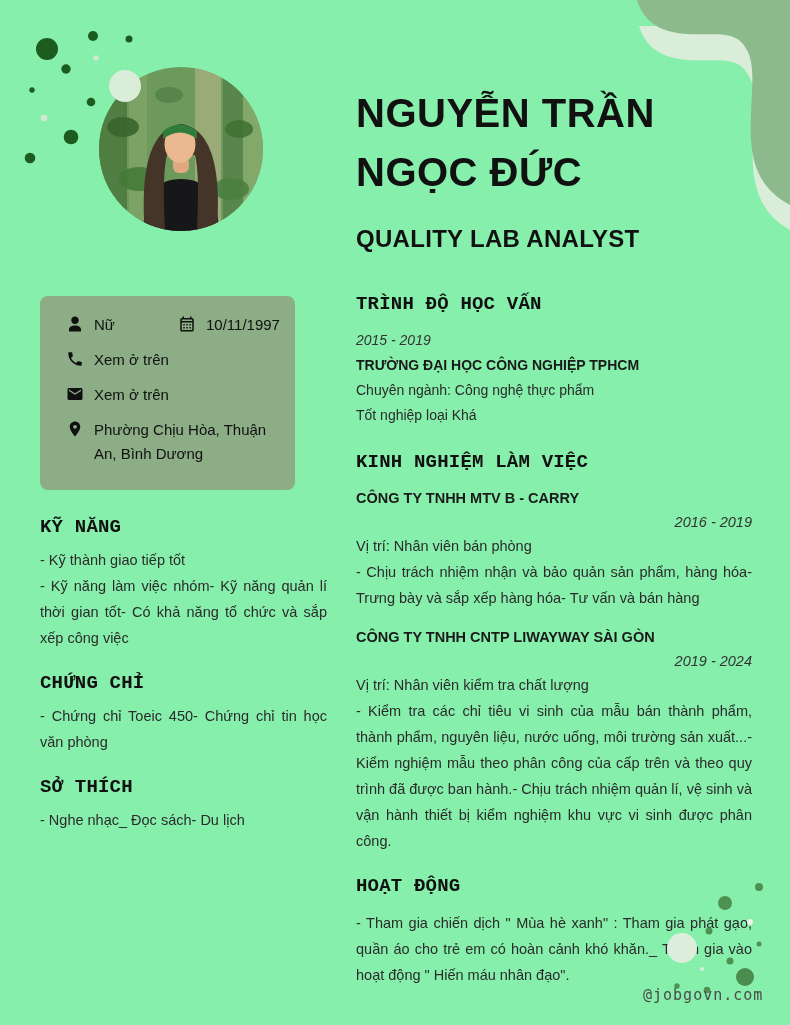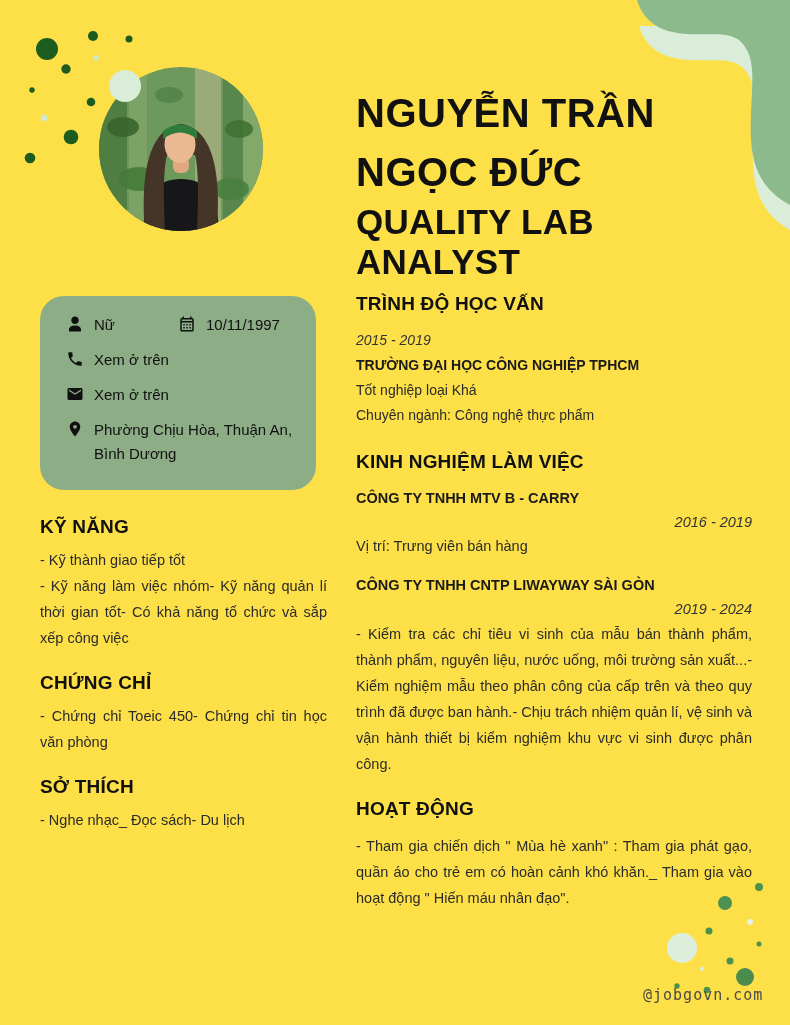--- a/index.html
+++ b/index.html
@@ -19,7 +19,7 @@
   *{margin:0;padding:0;box-sizing:border-box;}
   html,body{background:#ffffff;}
   body{font-family:"Liberation Sans","DejaVu Sans",sans-serif;color:var(--body-text);}
-  .page{position:relative;width:790px;height:1025px;background:#fde047;overflow:hidden;}
+  .page{position:relative;width:790px;height:1025px;background:#86efac;overflow:hidden;}
 
   
   .corner-blob{position:absolute;top:0;right:0;width:160px;height:262px;}

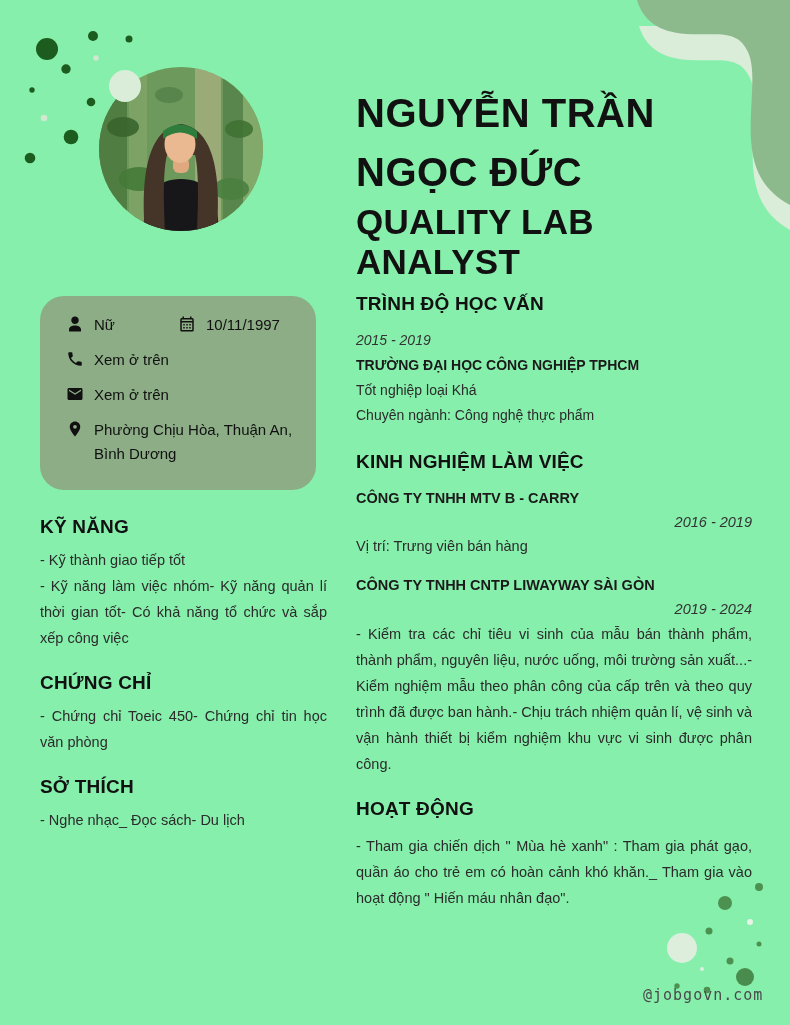--- a/index.html
+++ b/index.html
@@ -39,7 +39,7 @@
   .header-text{position:absolute;left:356px;top:84px;width:390px;}
   .name{font-size:40px;font-weight:700;line-height:59px;color:var(--heading-text);letter-spacing:.5px;}
   .name span{display:block;}
-  .job-title{font-size:35px;font-weight:700;color:var(--heading-text);letter-spacing:.3px;}
+  .job-title{font-size:24px;font-weight:700;color:var(--heading-text);margin-top:23px;letter-spacing:.3px;}
 
   
   .card{position:absolute;left:40px;top:296px;width:276px;height:194px;border-radius:24px;

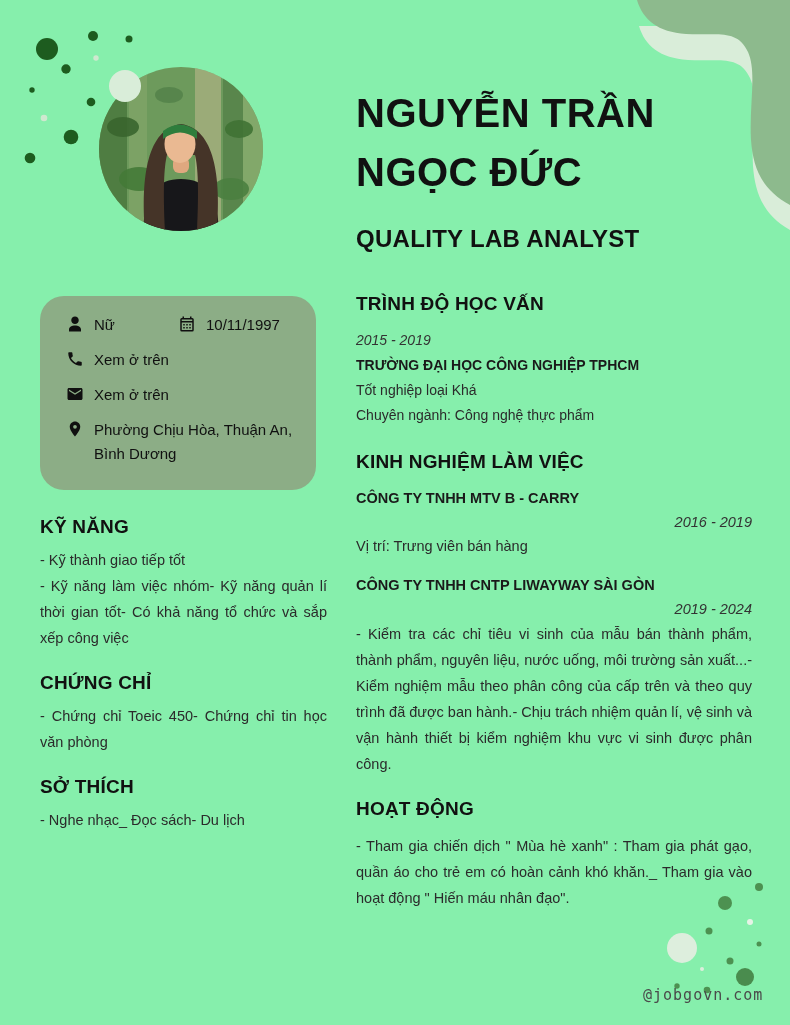--- a/index.html
+++ b/index.html
@@ -54,7 +54,7 @@
   
   .left-col{position:absolute;left:40px;top:515px;width:287px;}
   .right-col{position:absolute;left:356px;top:292px;width:396px;}
-  h3.sec{font-size:19px;font-weight:700;color:var(--heading-text);line-height:24px;letter-spacing:.2px;}
+  h3.sec{font-size:19px;font-weight:700;color:var(--heading-text);line-height:24px;letter-spacing:.2px;font-family:Liberation Mono, monospace;}
   .left-col h3.sec{margin-bottom:8px;}
   .right-col h3.sec{margin-bottom:12px;}
   .body-p{font-size:14.5px;line-height:26px;text-align:justify;color:var(--body-text);}

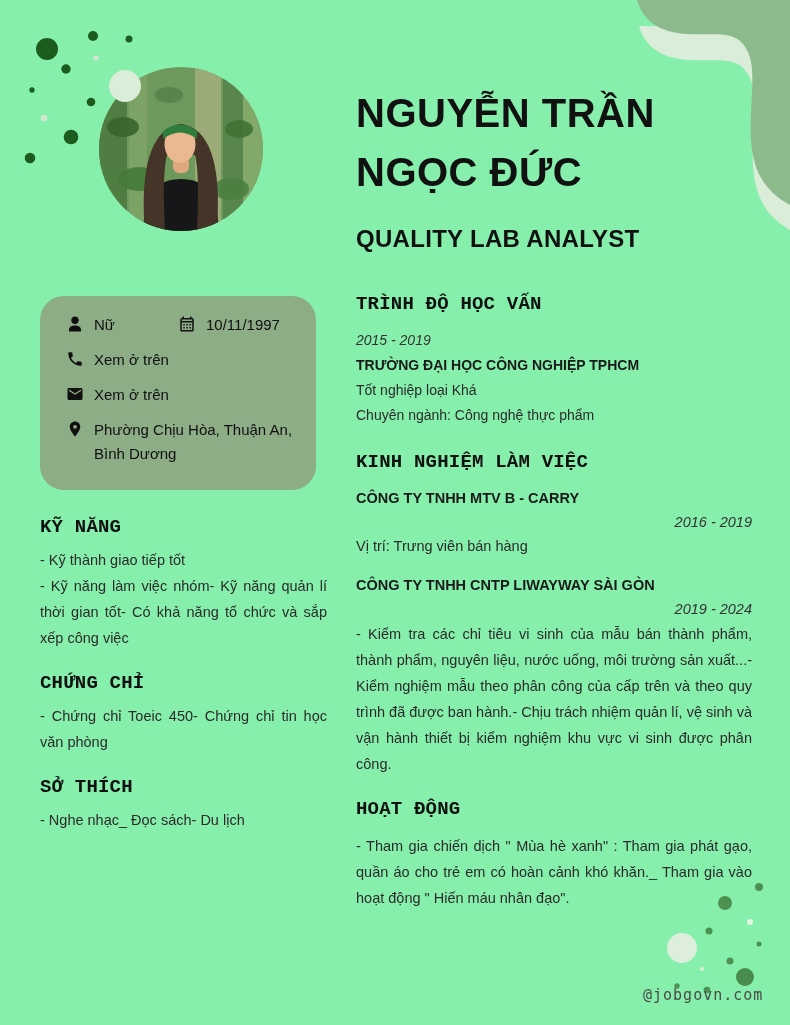--- a/index.html
+++ b/index.html
@@ -42,7 +42,7 @@
   .job-title{font-size:24px;font-weight:700;color:var(--heading-text);margin-top:23px;letter-spacing:.3px;}
 
   
-  .card{position:absolute;left:40px;top:296px;width:276px;height:194px;border-radius:24px;
+  .card{position:absolute;left:40px;top:296px;width:255px;height:194px;border-radius:8px;
         background:var(--card-green);padding:17px 18px 0 26px;color:#101010;}
   .crow{display:flex;align-items:flex-start;margin-bottom:11px;font-size:15px;line-height:22px;}
   .ccell{display:flex;align-items:flex-start;gap:10px;}

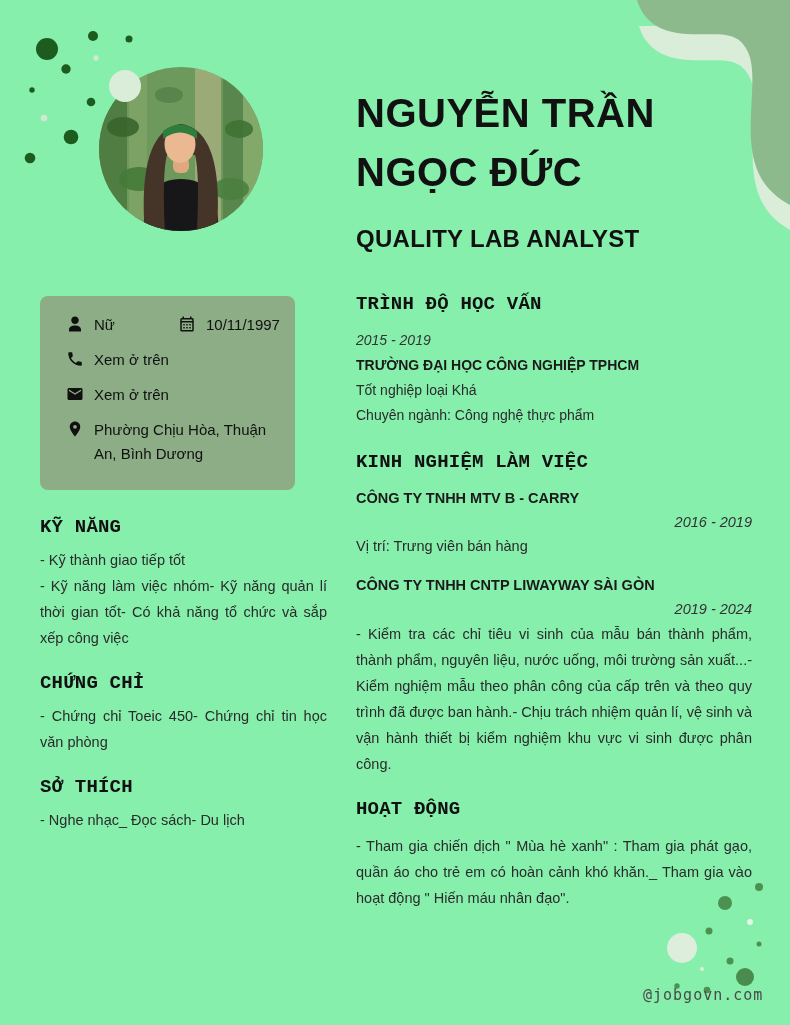--- a/index.html
+++ b/index.html
@@ -200,8 +200,8 @@
       <h3 class="sec">TRÌNH ĐỘ HỌC VẤN</h3>
       <p class="italic">2015 - 2019</p>
       <p class="bold">TRƯỜNG ĐẠI HỌC CÔNG NGHIỆP TPHCM</p>
+      <p>Chuyên ngành: Công nghệ thực phẩm</p>
       <p>Tốt nghiệp loại Khá</p>
-      <p>Chuyên ngành: Công nghệ thực phẩm</p>
     </section>
 
     <section>

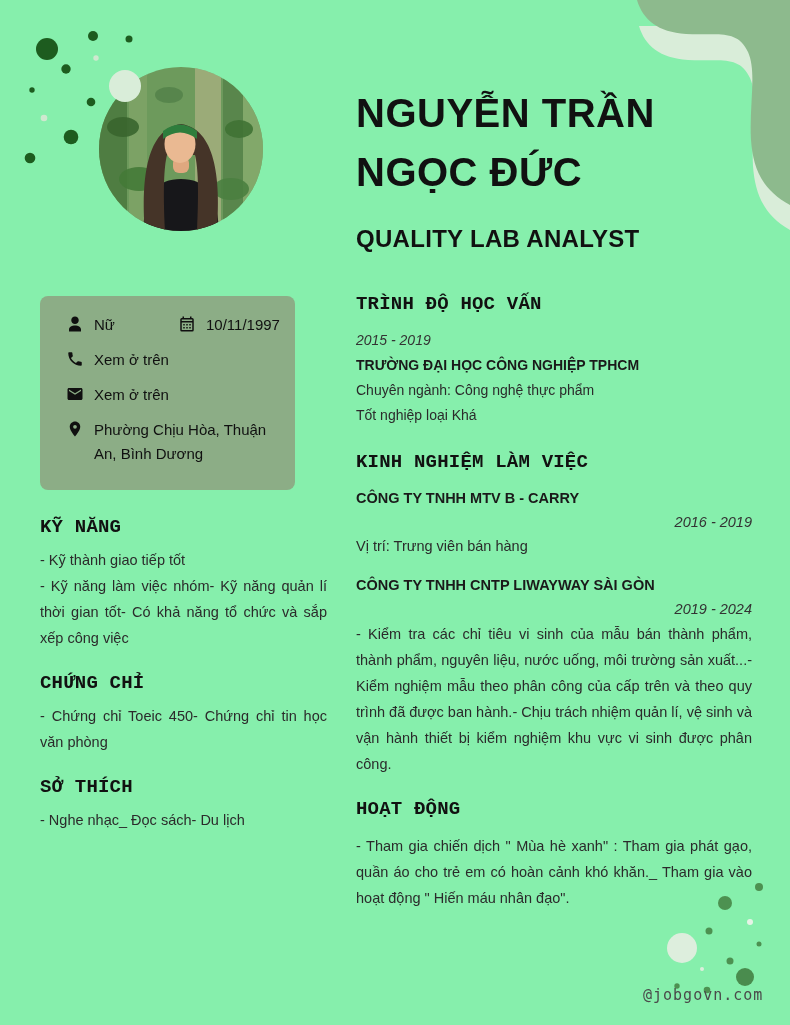--- a/index.html
+++ b/index.html
@@ -209,7 +209,7 @@
       <div class="job">
         <p class="company">CÔNG TY TNHH MTV B - CARRY</p>
         <p class="period italic">2016 - 2019</p>
-        <p class="position">Vị trí: Trưng viên bán hàng</p>
+        <p class="position">Vị trí: Nhân viên bán phòng</p>
       </div>
       <div class="job">
         <p class="company">CÔNG TY TNHH CNTP LIWAYWAY SÀI GÒN</p>

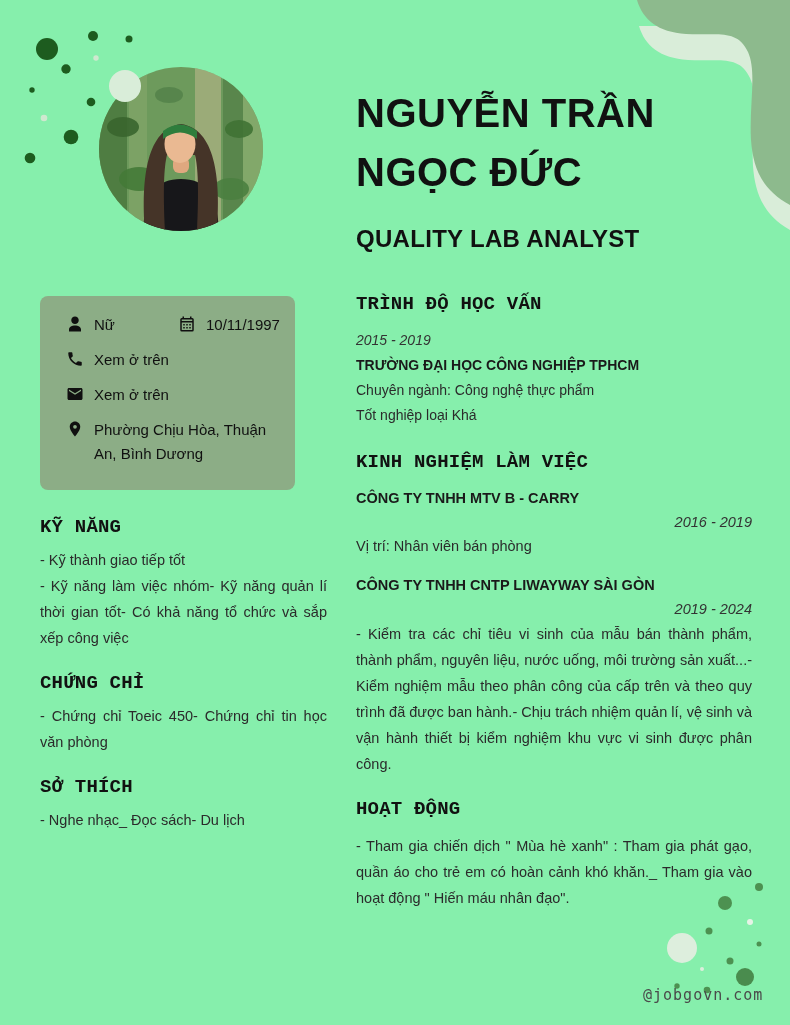--- a/index.html
+++ b/index.html
@@ -210,6 +210,7 @@
         <p class="company">CÔNG TY TNHH MTV B - CARRY</p>
         <p class="period italic">2016 - 2019</p>
         <p class="position">Vị trí: Nhân viên bán phòng</p>
+        <p class="body-p">- Chịu trách nhiệm nhận và bảo quản sản phẩm, hàng hóa- Trưng bày và sắp xếp hàng hóa- Tư vấn và bán hàng</p>
       </div>
       <div class="job">
         <p class="company">CÔNG TY TNHH CNTP LIWAYWAY SÀI GÒN</p>

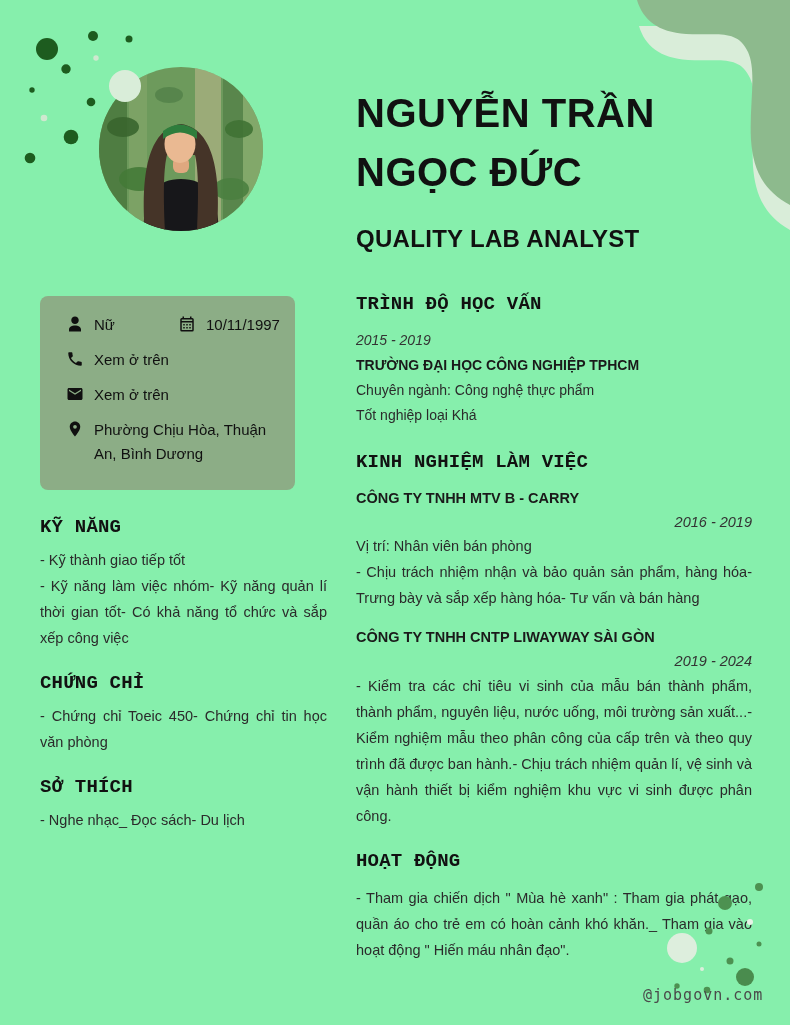--- a/index.html
+++ b/index.html
@@ -215,6 +215,7 @@
       <div class="job">
         <p class="company">CÔNG TY TNHH CNTP LIWAYWAY SÀI GÒN</p>
         <p class="period italic">2019 - 2024</p>
+        <p class="position">Vị trí: Nhân viên kiểm tra chất lượng</p>
         <p class="body-p">- Kiểm tra các chỉ tiêu vi sinh của mẫu bán thành phẩm, thành phẩm, nguyên liệu, nước uống, môi trường sản xuất...- Kiểm nghiệm mẫu theo phân công của cấp trên và theo quy trình đã được ban hành.- Chịu trách nhiệm quản lí, vệ sinh và vận hành thiết bị kiểm nghiệm khu vực vi sinh được phân công.</p>
       </div>
     </section>

